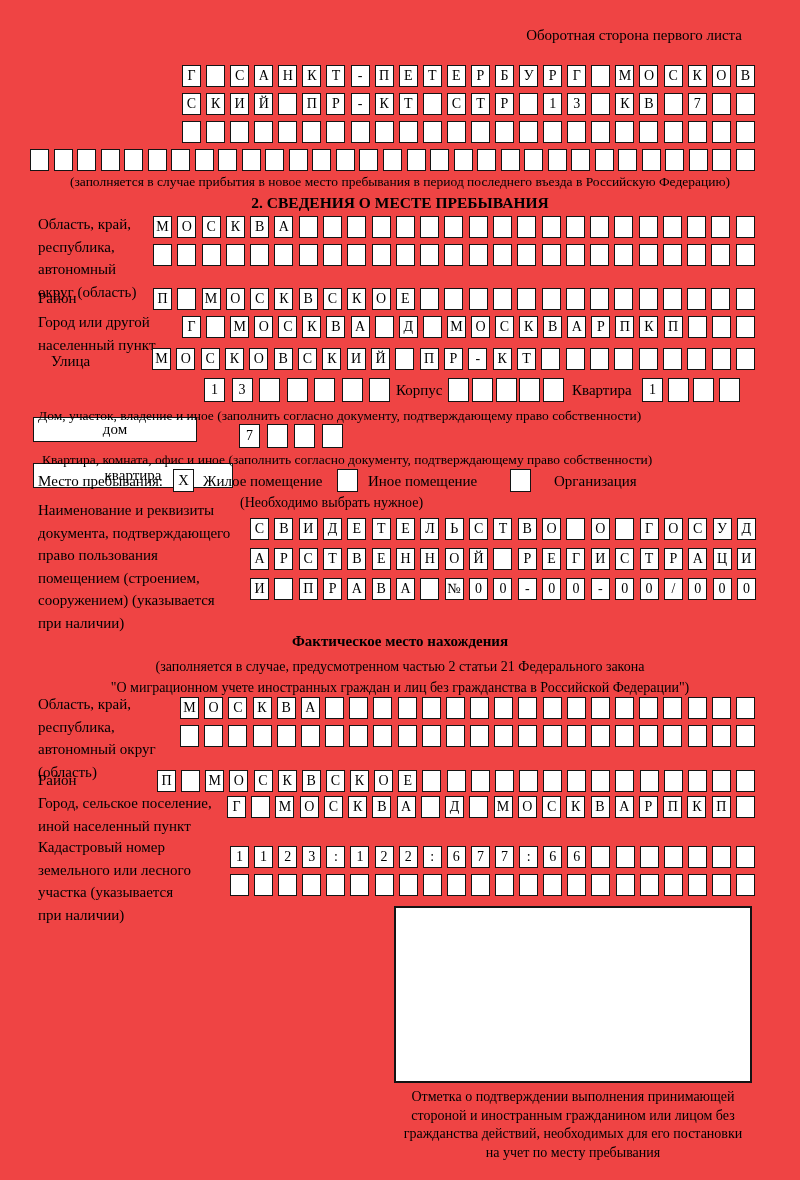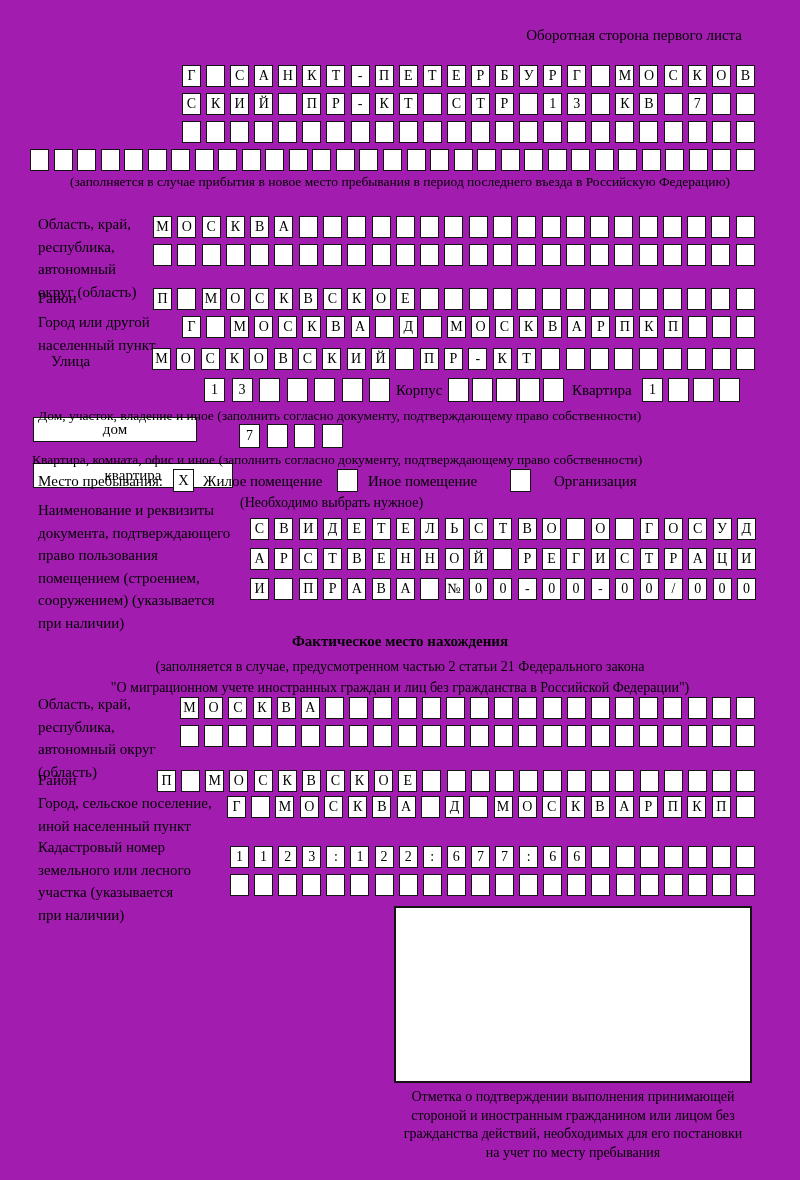--- a/index.html
+++ b/index.html
@@ -3,7 +3,7 @@
 <meta charset="utf-8">
 <style>
   html,body{margin:0;padding:0;background:#fff;}
-  #page{position:relative;width:800px;height:1180px;background:#a21caf;color:#000;
+  #page{position:relative;width:800px;height:1180px;background:#ef4444;color:#000;
         font-family:"Liberation Serif","DejaVu Serif",serif;overflow:hidden;}
   .abs{position:absolute;}
   .label{font-size:15px;line-height:22.5px;white-space:pre-line;}

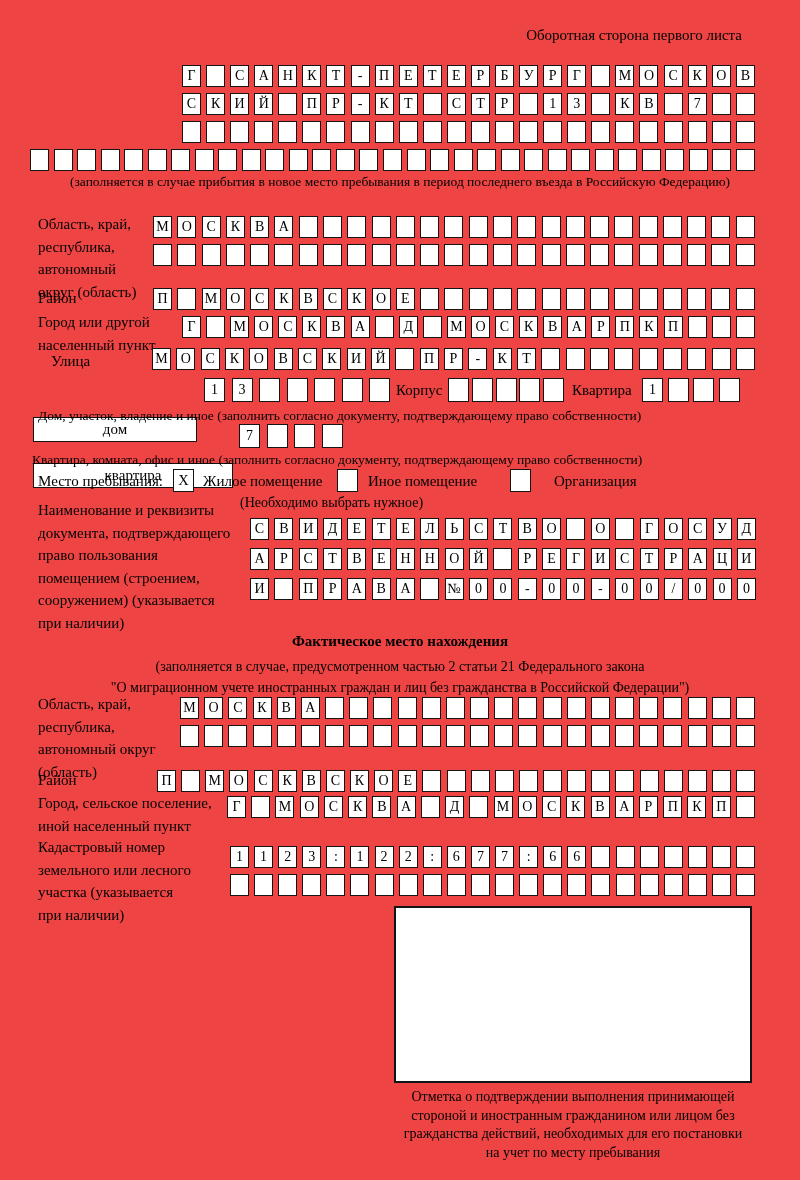--- a/index.html
+++ b/index.html
@@ -141,6 +141,7 @@
     </div>
   <div class="abs caption center" style="left:0;top:173px;width:800px;">(заполняется в случае прибытия в новое место пребывания в период последнего въезда в Российскую Федерацию)</div>
 
+  <div class="abs title center" style="left:0;top:194px;width:800px;">2. СВЕДЕНИЯ О МЕСТЕ ПРЕБЫВАНИЯ</div>
 
   <div class="abs label" style="left:38px;top:213px;width:130px;">Область, край,
 республика,

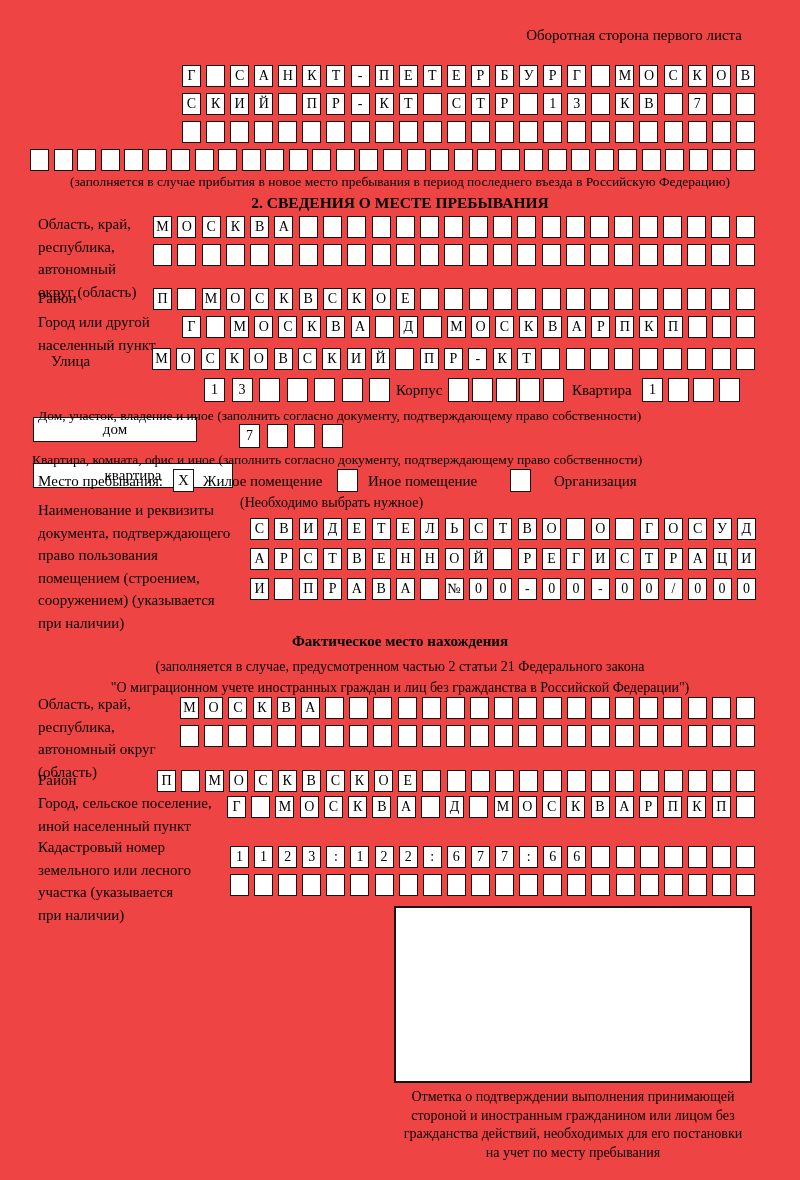--- a/index.html
+++ b/index.html
@@ -327,7 +327,7 @@
       <span class="cell"></span>
       <span class="cell"></span>
     </div>
-  <div class="abs caption" style="left:32px;top:451px;width:740px;">Квартира, комната, офис и иное (заполнить согласно документу, подтверждающему право собственности)</div>
+  <div class="abs caption" style="left:42px;top:451px;width:740px;">Квартира, комната, офис и иное (заполнить согласно документу, подтверждающему право собственности)</div>
 
   <div class="abs label" style="left:38px;top:470px;">Место пребывания:</div>
   <div class="checkbox" style="left:173px;top:469px;">

